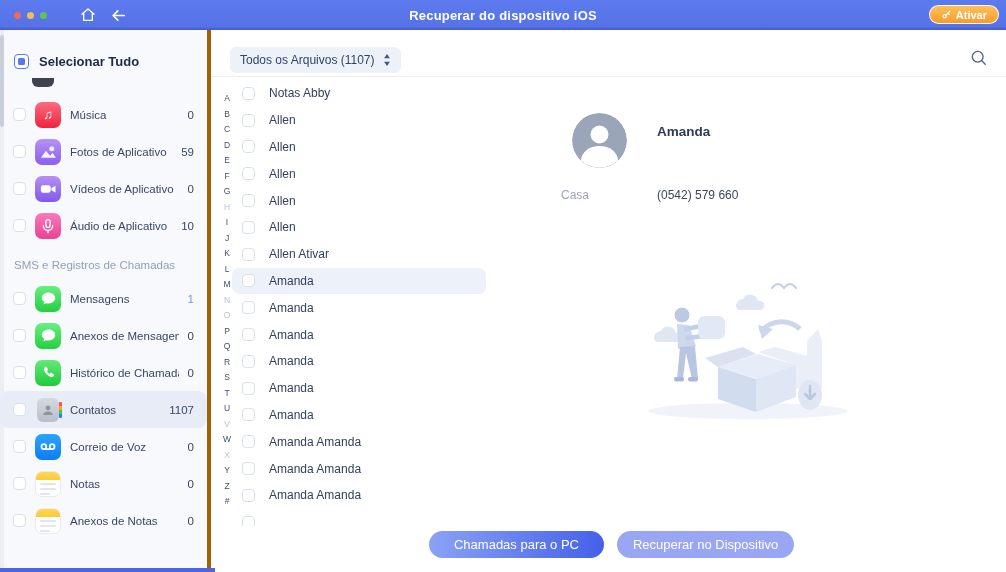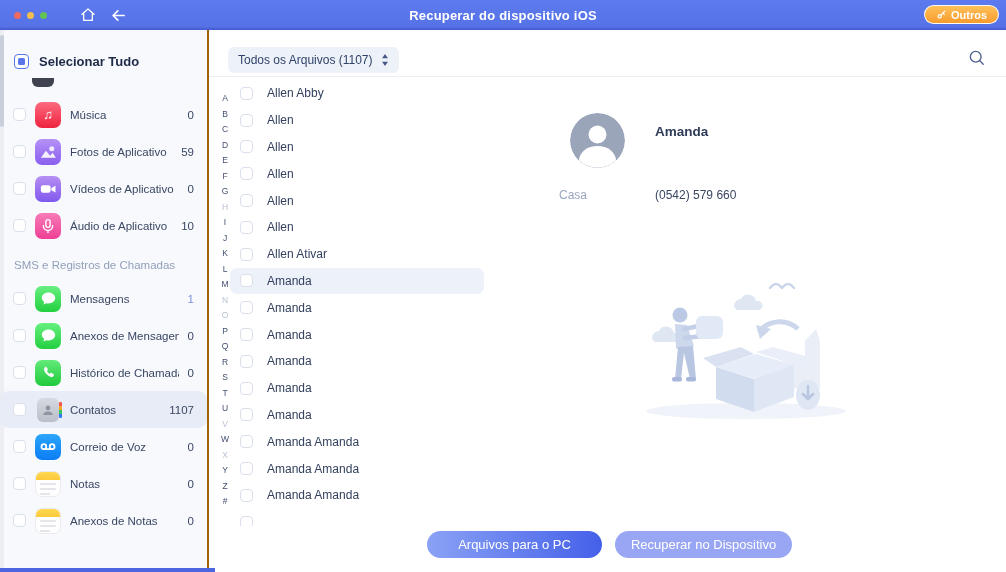--- a/index.html
+++ b/index.html
@@ -131,7 +131,7 @@
             <path d="M15 9l3.2 3.2"></path>
           </svg>
       </span>
-      <span>Outros</span>
+      <span>Ativar</span>
     </div>
   </div>
 

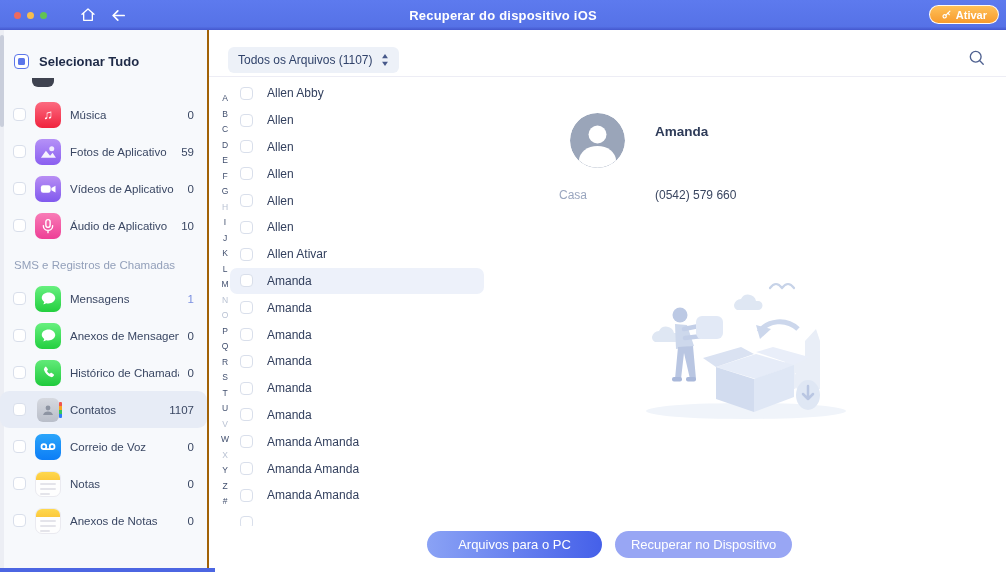--- a/index.html
+++ b/index.html
@@ -65,7 +65,7 @@
 
   
   .content { position:absolute; left:207px; top:30px; width:799px; height:542px;
-    background:#fff; border-left:2px solid #a16207; }
+    background:#fff; border-left:4px solid #a16207; }
   .toolbar-pill { position:absolute; left:19px; top:17px; height:26px; padding:0 10px;
     background:#edf1f8; border-radius:6px; display:flex; align-items:center; gap:8px;
     font-size:12px; color:#31436b; cursor:pointer; }

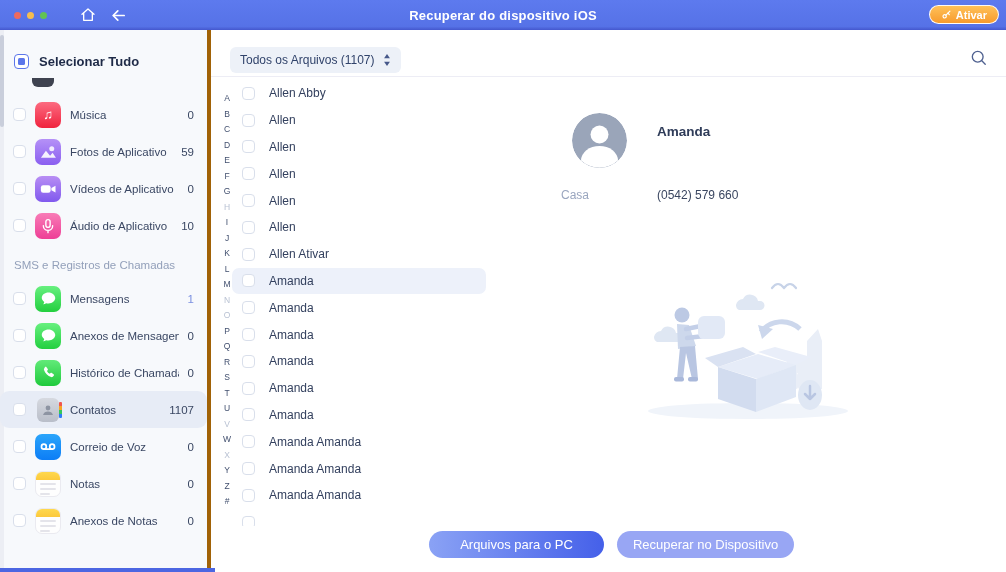--- a/index.html
+++ b/index.html
@@ -329,7 +329,7 @@
     <div class="rows" id="contact-rows">
         <div class="crow">
           <span class="cb"></span>
-          <span class="crow-label">Allen Abby</span>
+          <span class="crow-label">Notas Abby</span>
         </div>
         <div class="crow">
           <span class="cb"></span>

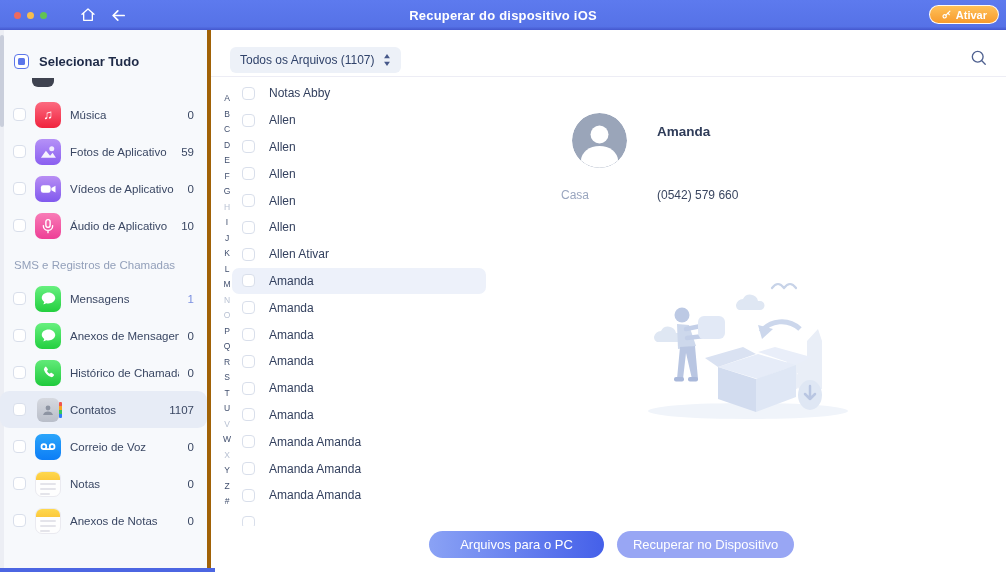--- a/index.html
+++ b/index.html
@@ -444,7 +444,7 @@
       </svg>
     </div>
 
-    <button class="footer-btn pc">Arquivos para o PC</button>
+    <button class="footer-btn pc">Chamadas para o PC</button>
     <button class="footer-btn device">Recuperar no Dispositivo</button>
   </div>
 

